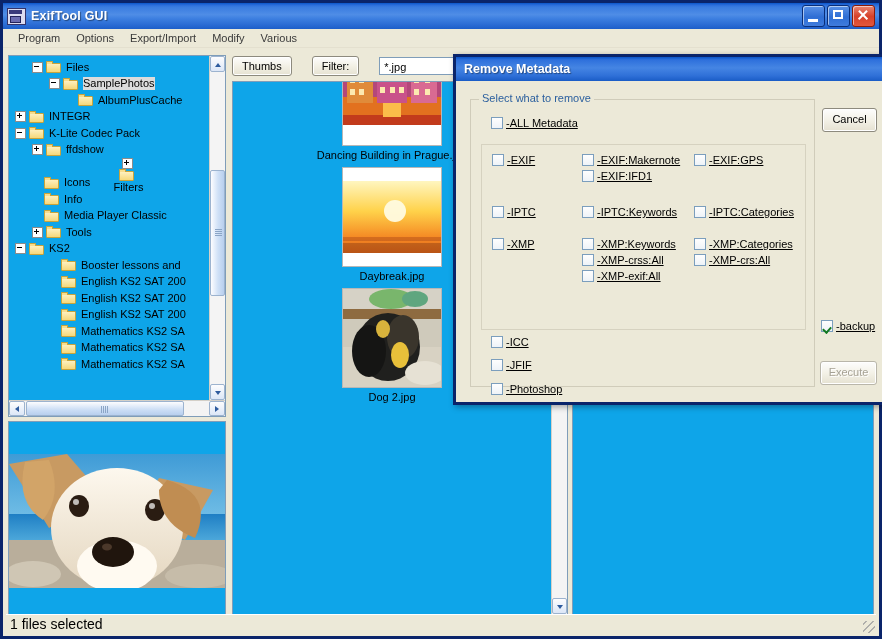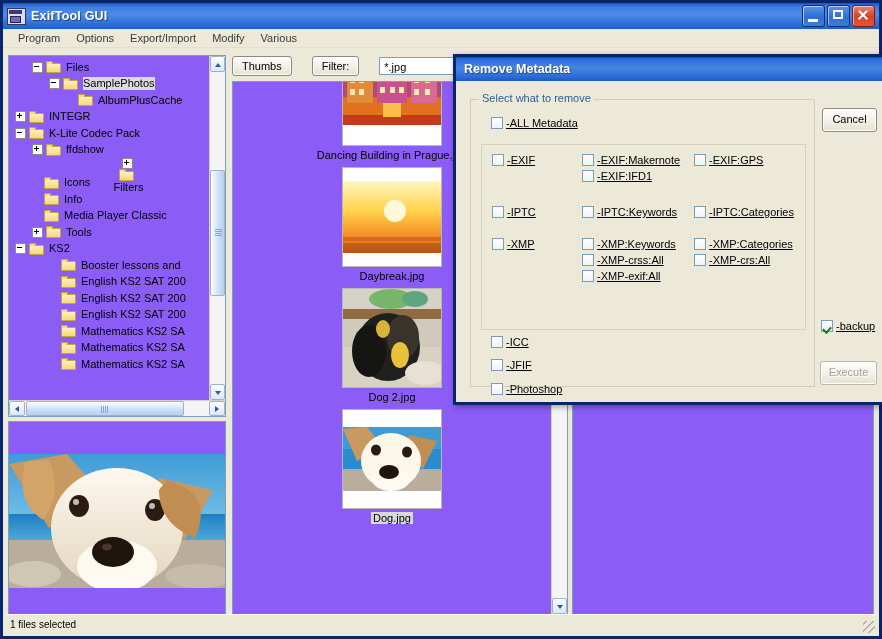--- a/index.html
+++ b/index.html
@@ -60,7 +60,7 @@
   .work{position:absolute;left:3px;top:46px;right:3px;bottom:22px;}
 
   .panel{
-    position:absolute;background:#8b5cf6;border:1px solid #7f9db9;box-sizing:border-box;
+    position:absolute;background:#0ea5e9;border:1px solid #7f9db9;box-sizing:border-box;
   }
   
   .tree-panel{left:2px;top:6px;width:218px;height:362px;overflow:hidden;}

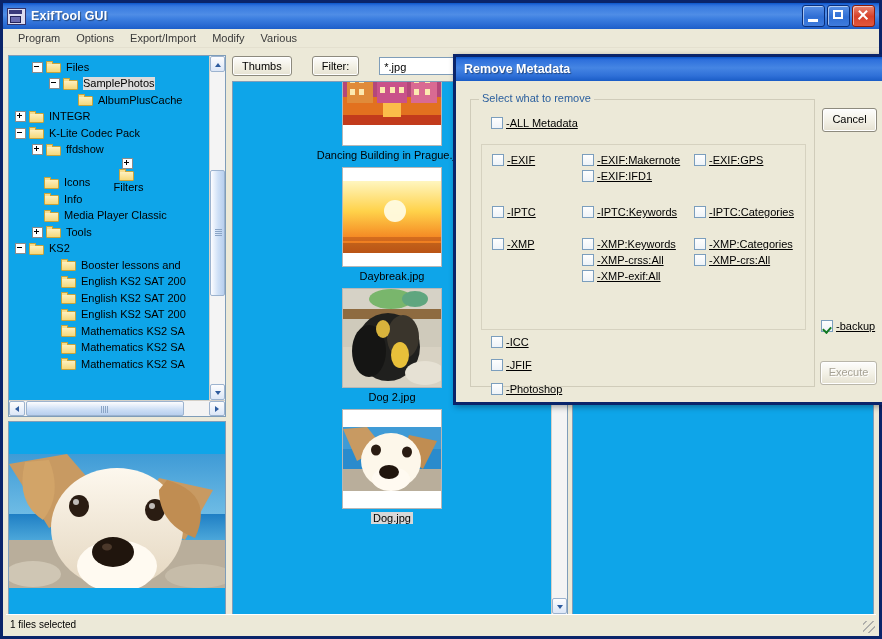--- a/index.html
+++ b/index.html
@@ -483,20 +483,6 @@
                 <ellipse cx="82" cy="84" rx="20" ry="12" fill="#e6e1d4"></ellipse>
               </svg>
             </div><div class="thumb-cap">Dog 2.jpg</div></div>
-          <div class="thumb-cell"><div class="thumb-box">
-              <svg width="98" height="64" viewBox="0 0 98 64">
-                <rect width="98" height="30" fill="#3f9bd6"></rect>
-                <rect y="22" width="98" height="22" fill="#2a8bcd"></rect>
-                <rect y="42" width="98" height="22" fill="#b9ae9b"></rect>
-                <path d="M0 2 L24 0 L40 20 L14 34 Z" fill="#c89a62"></path>
-                <path d="M66 8 L94 14 L80 42 L58 28 Z" fill="#c08d52"></path>
-                <ellipse cx="48" cy="34" rx="30" ry="28" fill="#fdf7ea"></ellipse>
-                <ellipse cx="48" cy="52" rx="19" ry="12" fill="#fffaf1"></ellipse>
-                <ellipse cx="33" cy="23" rx="5" ry="5.5" fill="#2a1c12"></ellipse>
-                <ellipse cx="64" cy="25" rx="5" ry="5.5" fill="#2a1c12"></ellipse>
-                <ellipse cx="46" cy="45" rx="10" ry="7" fill="#20150d"></ellipse>
-              </svg>
-            </div><div class="thumb-cap sel">Dog.jpg</div></div>
         </div>
       <div class="vscroll" style="bottom:0;">
         <div class="vs-dn">

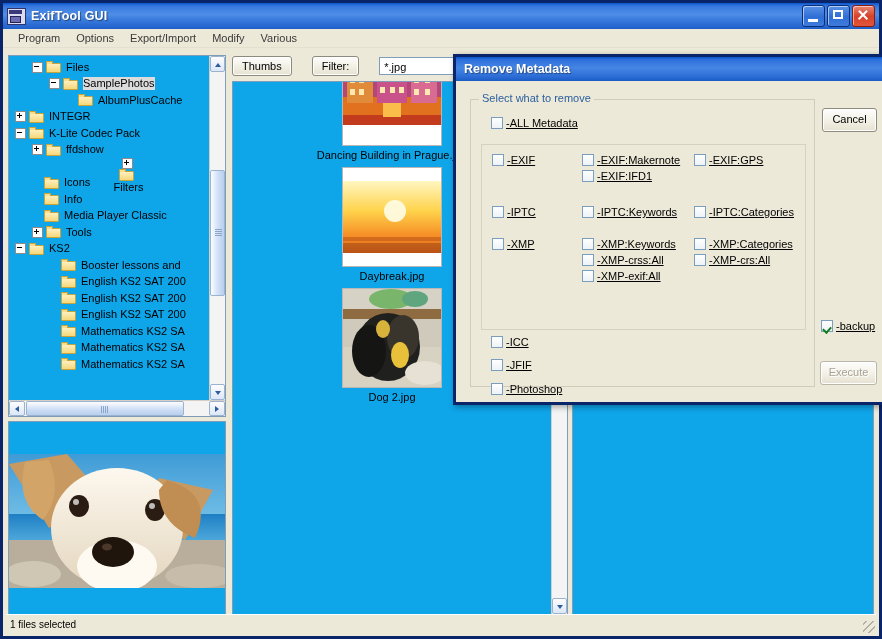--- a/index.html
+++ b/index.html
@@ -165,7 +165,7 @@
   .status{
     position:absolute;left:3px;right:3px;bottom:3px;height:18px;
     background:#ece9d8;border-top:1px solid #fff;
-    display:flex;align-items:center;padding-left:4px;font-size:10px;color:#000;
+    display:flex;align-items:center;padding-left:4px;font-size:14px;color:#000;
   }
   .resize-grip{
     position:absolute;right:4px;bottom:3px;width:12px;height:12px;

